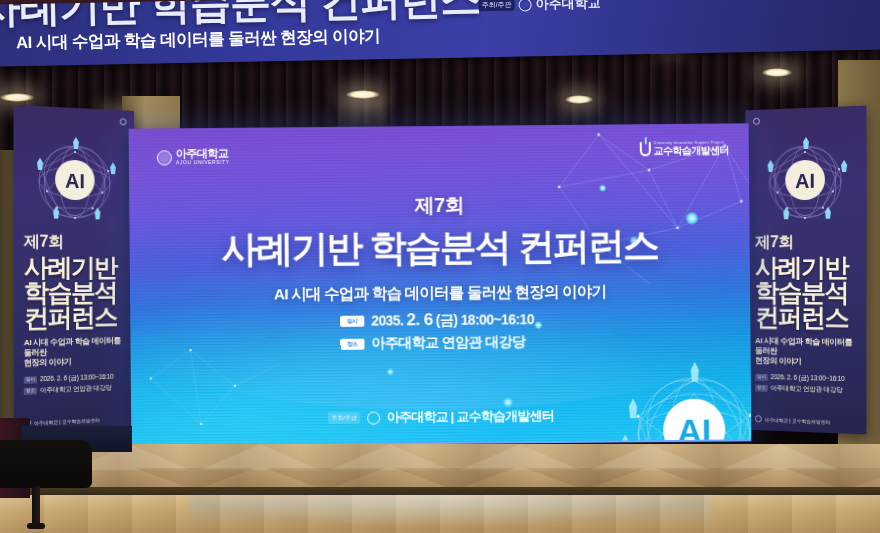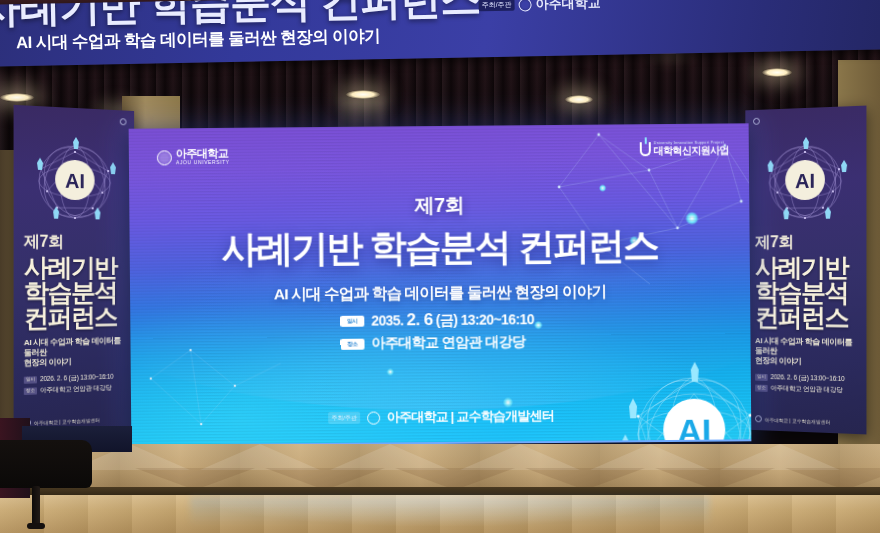--- a/index.html
+++ b/index.html
@@ -511,7 +511,7 @@
       <span class="u-mark"></span>
       <span>
         <span class="rl-en" style="display:block">University Innovation Support Project</span>
-        <span class="rl-ko" style="display:block">대학혁신지원사업</span>
+        <span class="rl-ko" style="display:block">교수학습개발센터</span>
       </span>
     </div>
 

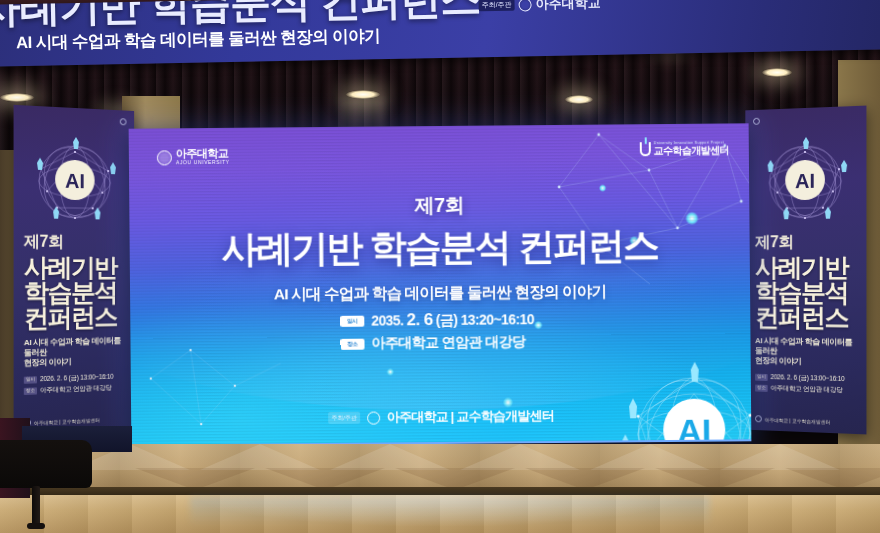--- a/index.html
+++ b/index.html
@@ -527,7 +527,7 @@
         <span class="s-meta-text">
           <span>2035.</span>
           <span class="big">2. 6</span>
-          <span>(금) 13:20~16:10</span>
+          <span>(금) 18:00~16:10</span>
         </span>
       </div>
       <div class="s-meta-row">

